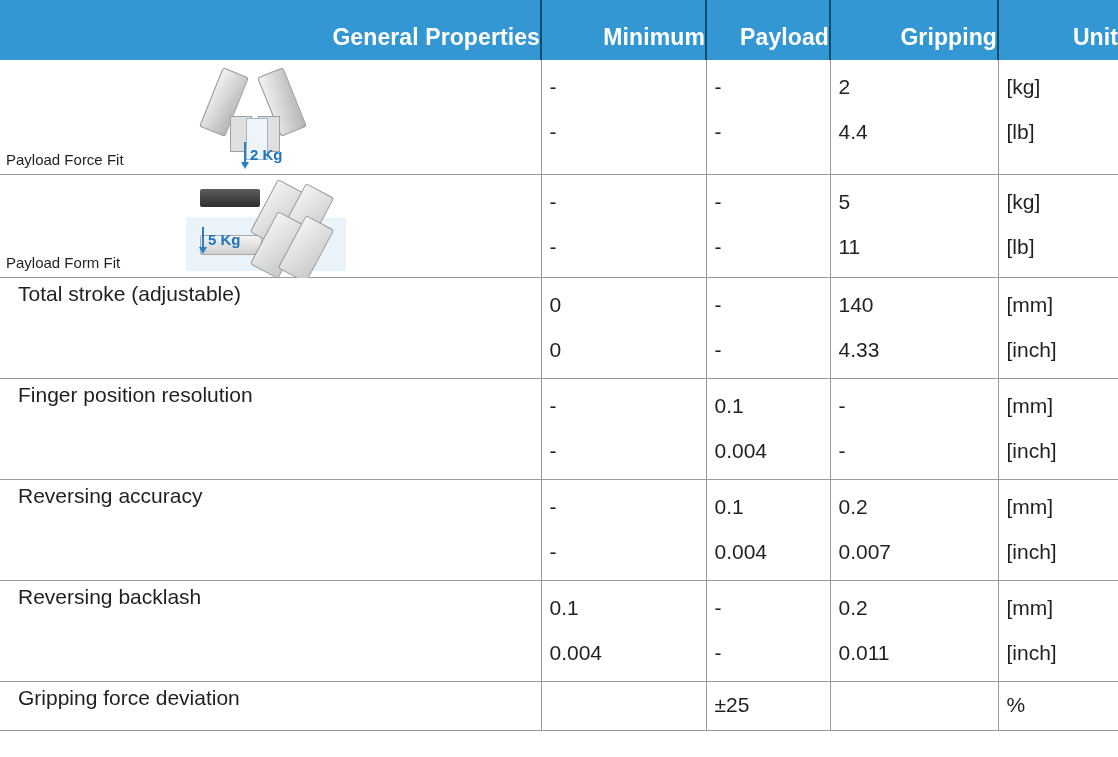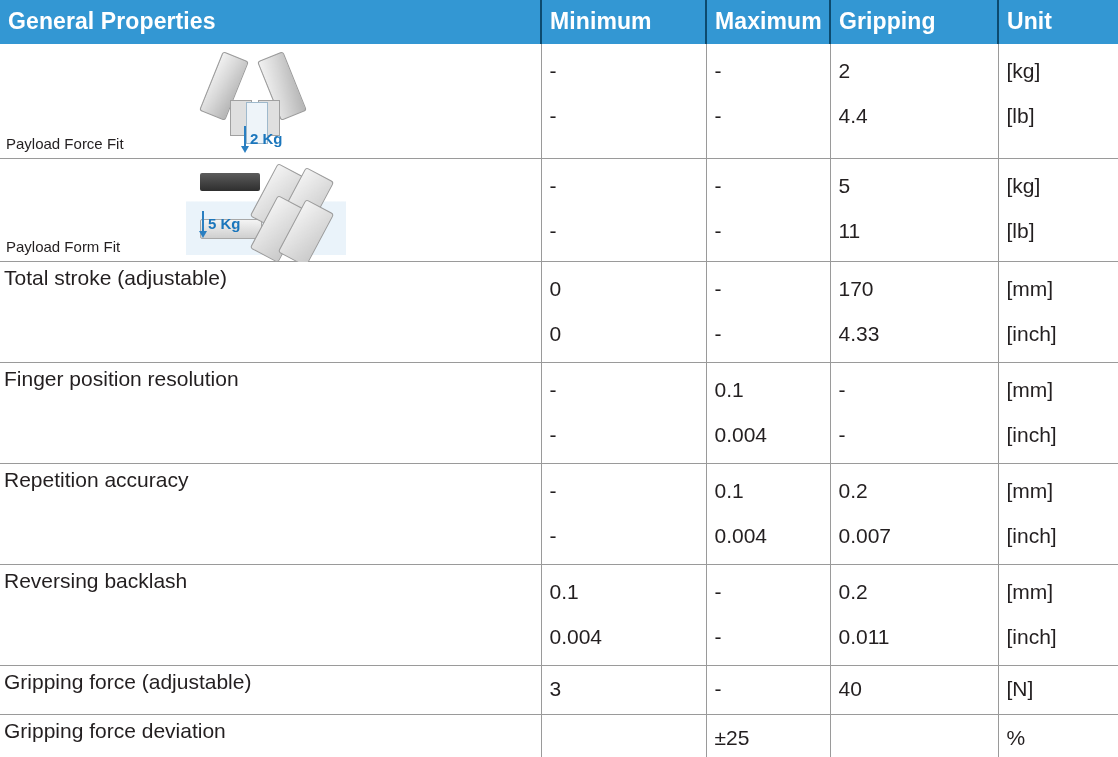--- a/index.html
+++ b/index.html
@@ -30,8 +30,8 @@
     color: #ffffff;
     font-size: 23px;
     font-weight: bold;
-    text-align: left;
-    padding: 8px 0 9px 8px;
+    text-align: right;
+    padding: 24px 0 9px 8px;
     border: none;
     vertical-align: middle;
     letter-spacing: 0.1px;

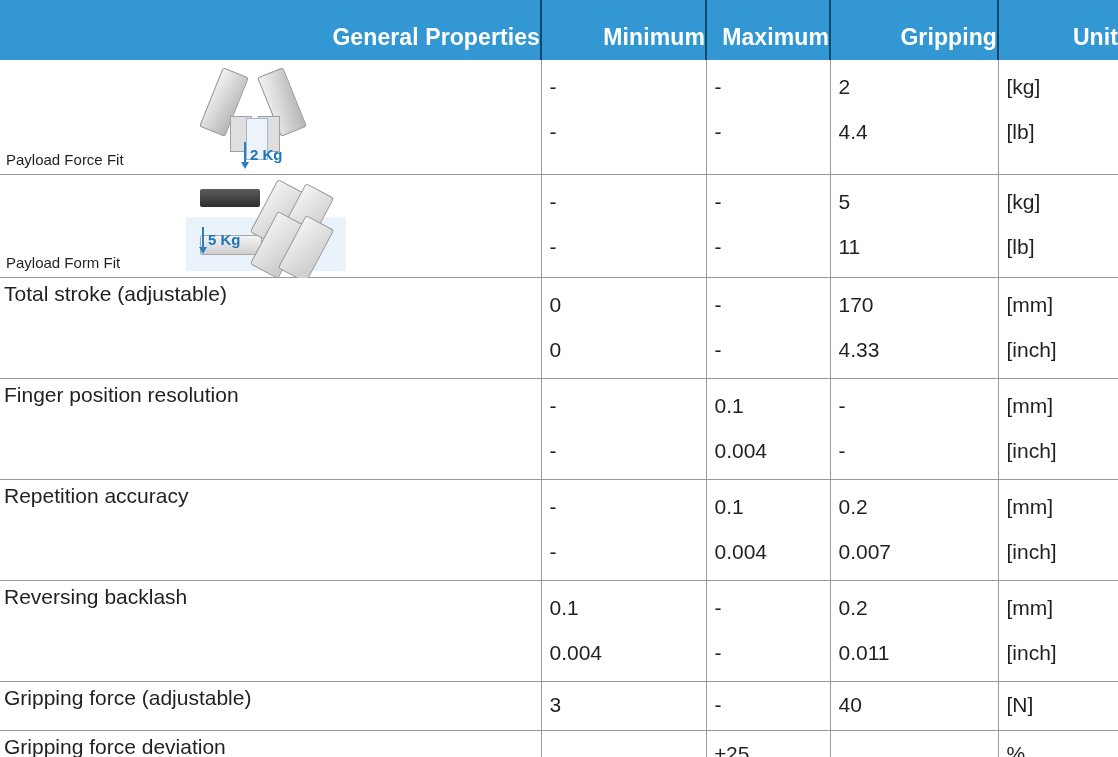--- a/index.html
+++ b/index.html
@@ -213,7 +213,7 @@
     <tr>
       <th>General Properties</th>
       <th class="sep">Minimum</th>
-      <th class="sep">Maximum</th>
+      <th class="sep">Payload</th>
       <th class="sep">Gripping</th>
       <th class="sep">Unit</th>
     </tr>

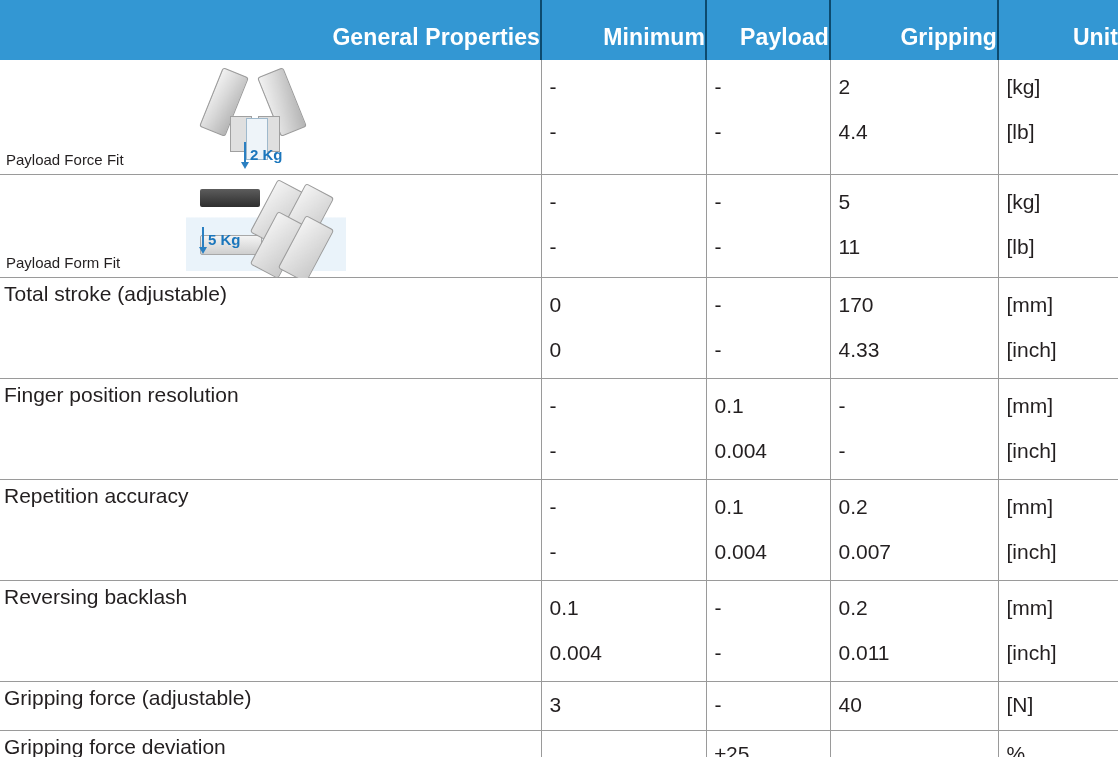--- a/index.html
+++ b/index.html
@@ -50,7 +50,7 @@
   }
   tbody td.prop {
     border-right: 1px solid #9a9a9a;
-    padding-left: 4px;
+    padding-left: 18px;
     position: relative;
   }
   tbody td.unit {

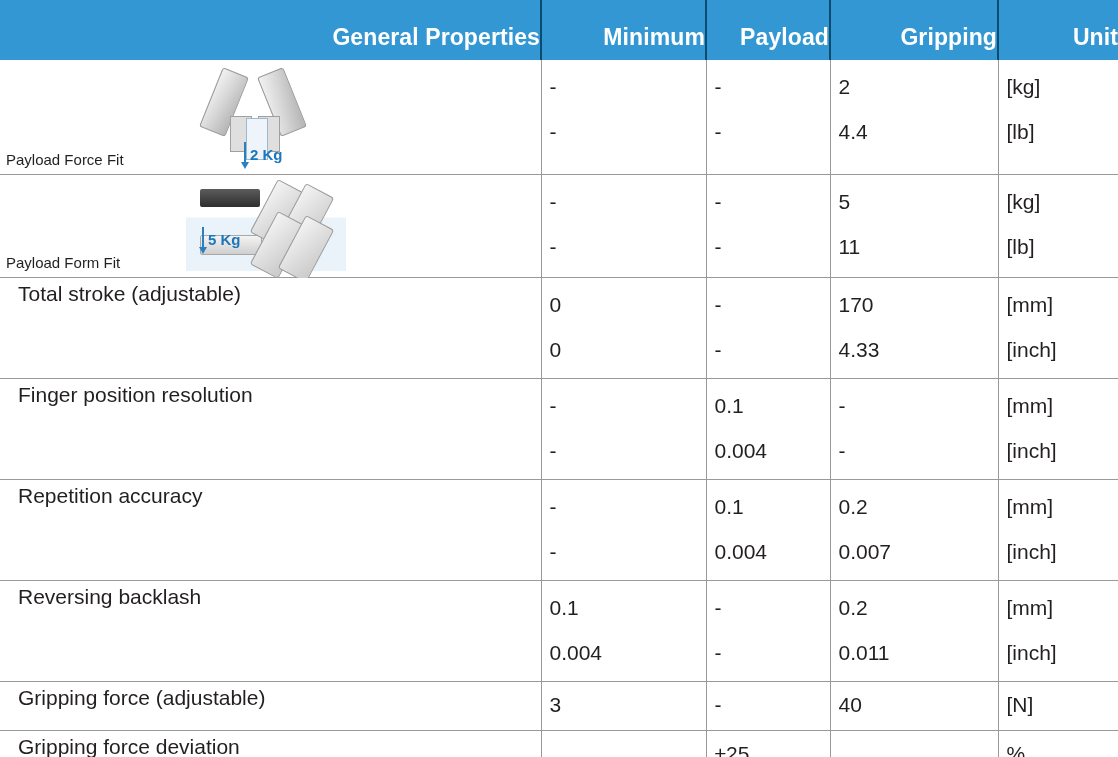--- a/index.html
+++ b/index.html
@@ -319,7 +319,7 @@
       </td>
       <td>
         <div class="val-lines">
-          <span>170</span>
+          <span>140</span>
           <span>4.33</span>
         </div>
       </td>

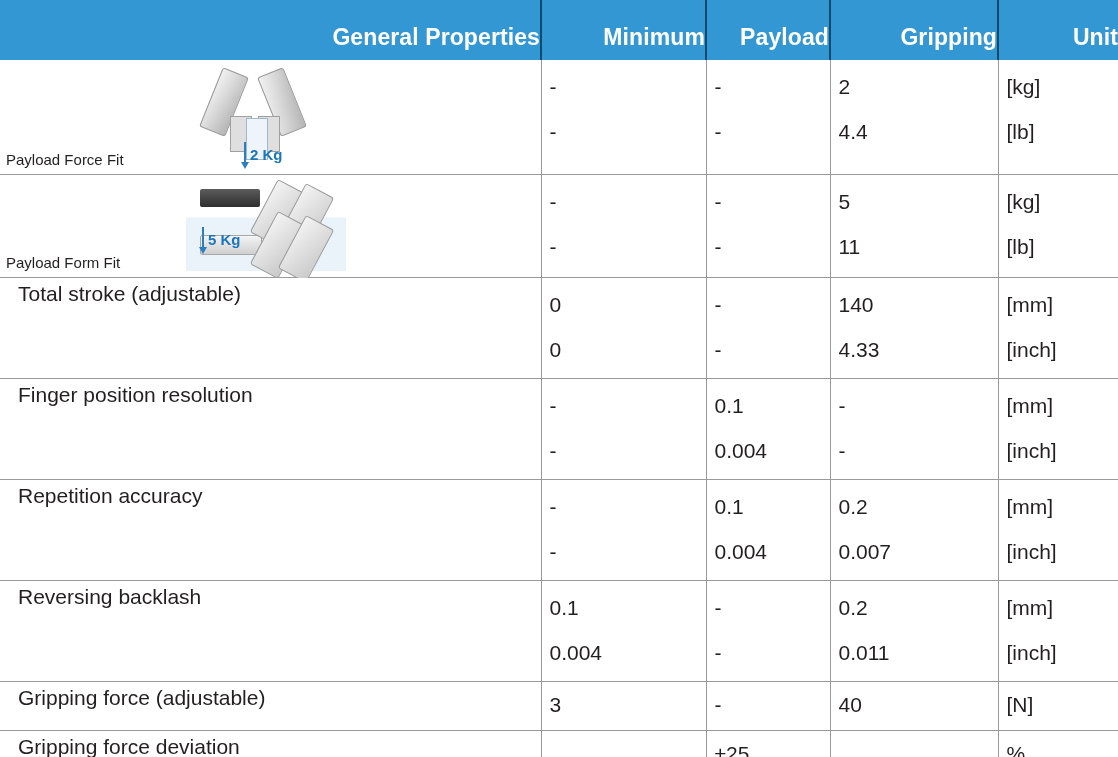--- a/index.html
+++ b/index.html
@@ -360,7 +360,7 @@
     </tr>
 
     <tr>
-      <td class="prop">Repetition accuracy</td>
+      <td class="prop">Reversing accuracy</td>
       <td>
         <div class="val-lines">
           <span>-</span>

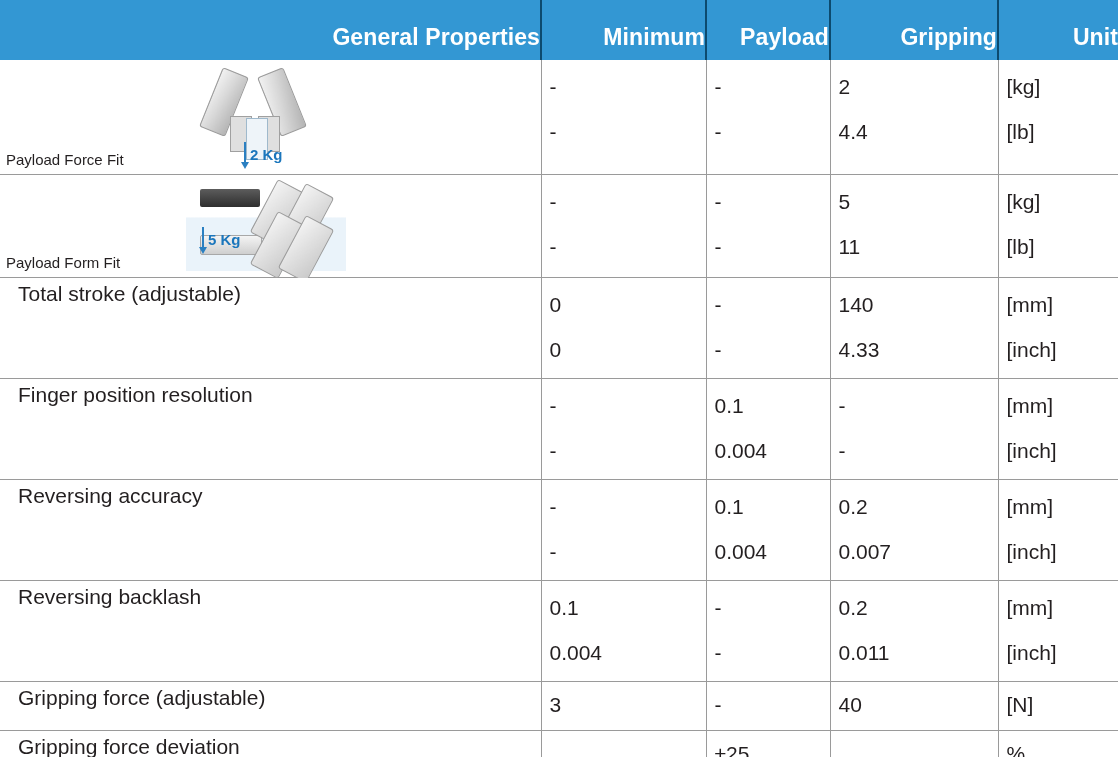--- a/index.html
+++ b/index.html
@@ -415,29 +415,6 @@
       </td>
     </tr>
 
-    <tr>
-      <td class="prop">Gripping force (adjustable)</td>
-      <td>
-        <div class="val-lines single">
-            <span>3</span>
-          </div>
-      </td>
-      <td>
-        <div class="val-lines single">
-            <span>-</span>
-          </div>
-      </td>
-      <td>
-        <div class="val-lines single">
-            <span>40</span>
-          </div>
-      </td>
-      <td class="unit">
-        <div class="val-lines single">
-            <span>[N]</span>
-          </div>
-      </td>
-    </tr>
 
     <tr>
       <td class="prop">Gripping force deviation</td>

